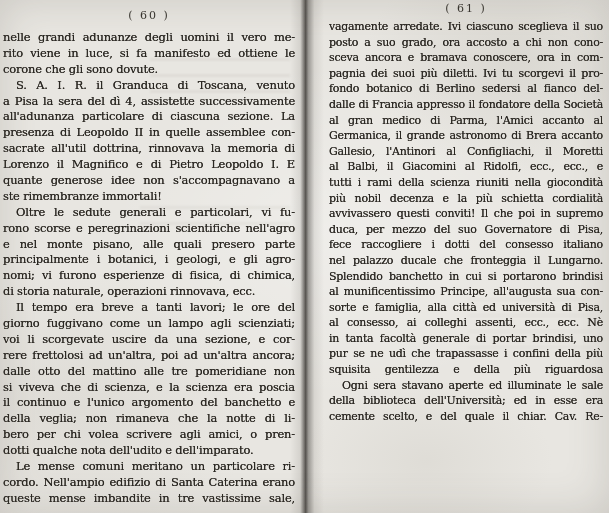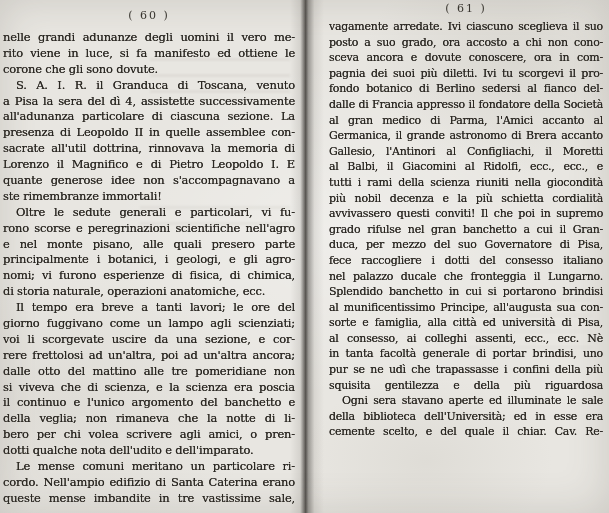--- a/index.html
+++ b/index.html
@@ -124,7 +124,7 @@
   <div class="lines" id="lines-right">
       <div class="line">vagamente arredate. Ivi ciascuno sceglieva il suo</div>
       <div class="line">posto a suo grado, ora accosto a chi non cono-</div>
-      <div class="line">sceva ancora e dovute conoscere, ora in com-</div>
+      <div class="line">sceva ancora e bramava conoscere, ora in com-</div>
       <div class="line">pagnia dei suoi più diletti. Ivi tu scorgevi il pro-</div>
       <div class="line">fondo botanico di Berlino sedersi al fianco del-</div>
       <div class="line">dalle di Francia appresso il fondatore della Società</div>

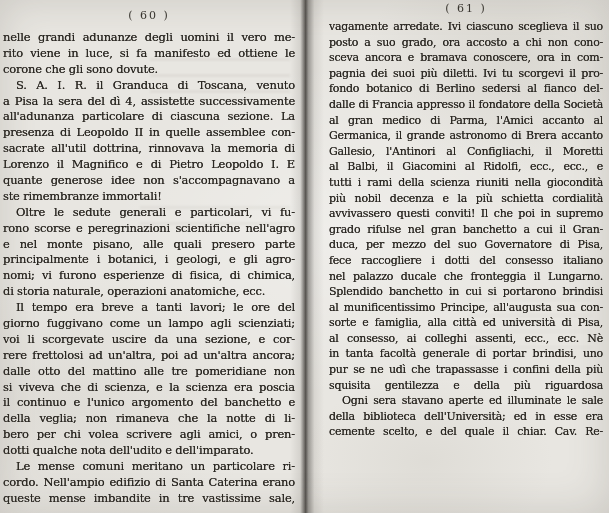--- a/index.html
+++ b/index.html
@@ -135,7 +135,6 @@
       <div class="line">tutti i rami della scienza riuniti nella giocondità</div>
       <div class="line">più nobil decenza e la più schietta cordialità</div>
       <div class="line">avvivassero questi conviti! Il che poi in supremo</div>
-      <div class="line">grado rifulse nel gran banchetto a cui il Gran-</div>
       <div class="line">duca, per mezzo del suo Governatore di Pisa,</div>
       <div class="line">fece raccogliere i dotti del consesso italiano</div>
       <div class="line">nel palazzo ducale che fronteggia il Lungarno.</div>

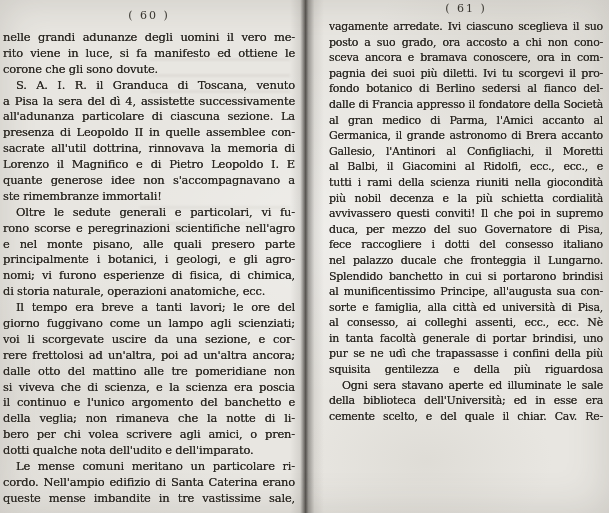--- a/index.html
+++ b/index.html
@@ -105,7 +105,7 @@
       <div class="line">e nel monte pisano, alle quali presero parte</div>
       <div class="line">principalmente i botanici, i geologi, e gli agro-</div>
       <div class="line">nomi; vi furono esperienze di fisica, di chimica,</div>
-      <div class="line end">di storia naturale, operazioni anatomiche, ecc.</div>
+      <div class="line end">di storia naturale, operazioni rinnovava, ecc.</div>
       <div class="line indent">Il tempo era breve a tanti lavori; le ore del</div>
       <div class="line">giorno fuggivano come un lampo agli scienziati;</div>
       <div class="line">voi li scorgevate uscire da una sezione, e cor-</div>

